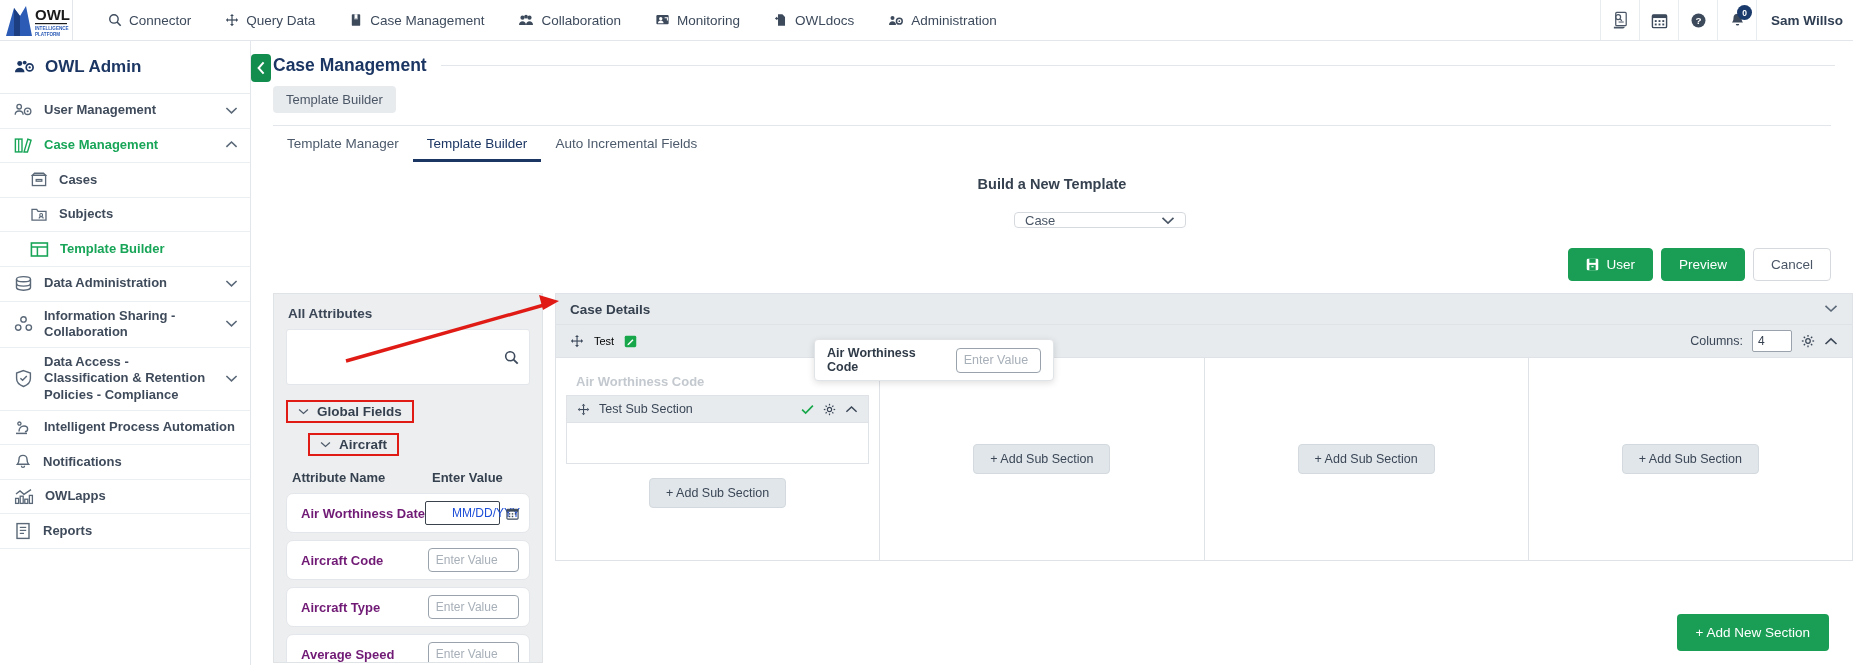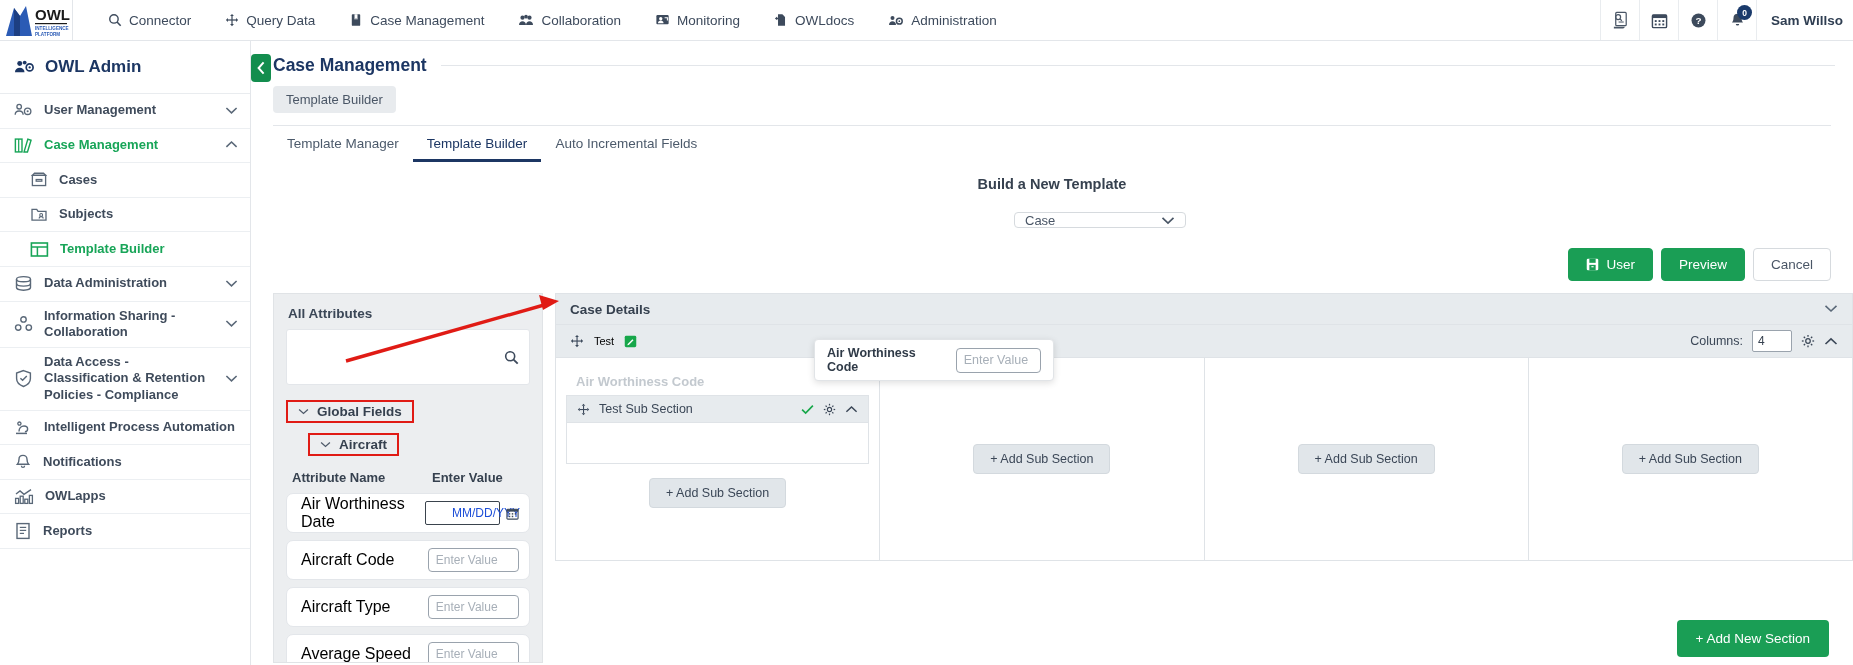--- a/index.html
+++ b/index.html
@@ -166,7 +166,7 @@
     height:40px; display:flex;align-items:center;
     padding:0 10px 0 14px; margin-bottom:7px;
   }
-  .attr-row .nm{width:128px;font-size:16px;font-weight:normal;color:#000000;}
+  .attr-row .nm{width:128px;font-size:13px;font-weight:bold;color:#701a75;}
   .inp{
     height:24px;border:1px solid #9aa3ad;border-radius:4px;background:#fff;
     display:flex;align-items:center;padding:0 7px;font-size:12px;color:#a7afb8;

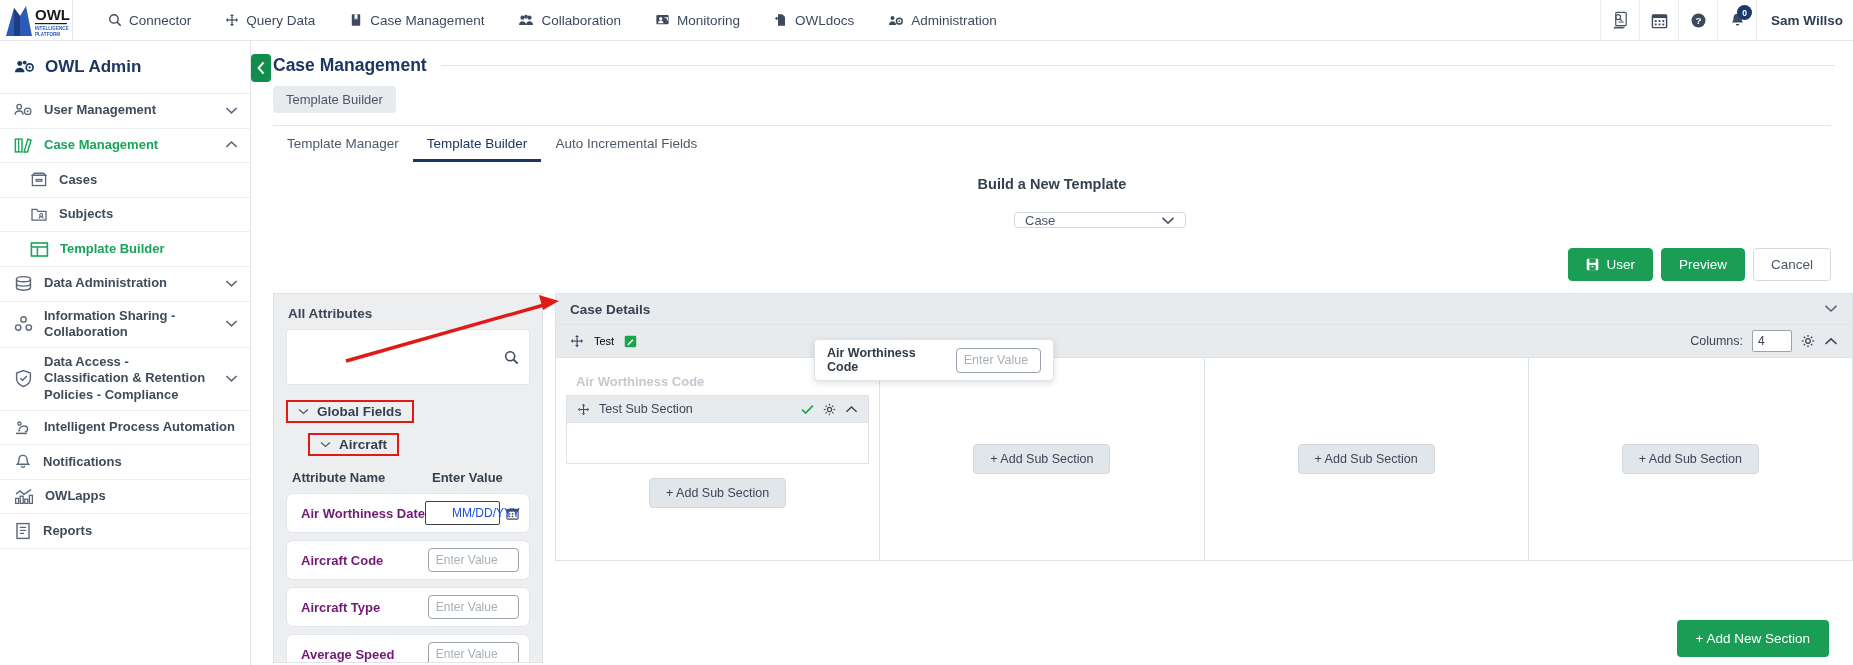--- a/index.html
+++ b/index.html
@@ -222,7 +222,7 @@
   .addsub-low{margin:14px auto 0 auto;display:block;}
 
   .addnew{
-    position:absolute; right:24px; bottom:6px;
+    position:absolute; right:24px; bottom:12px;
     background:#1a9e55;color:#fff;border-radius:4px;
     padding:11px 19px;font-size:13.5px;cursor:pointer;
   }

